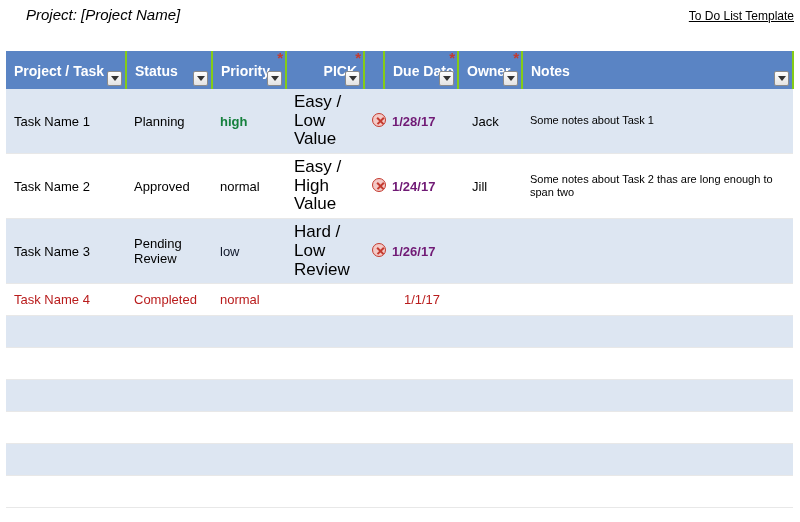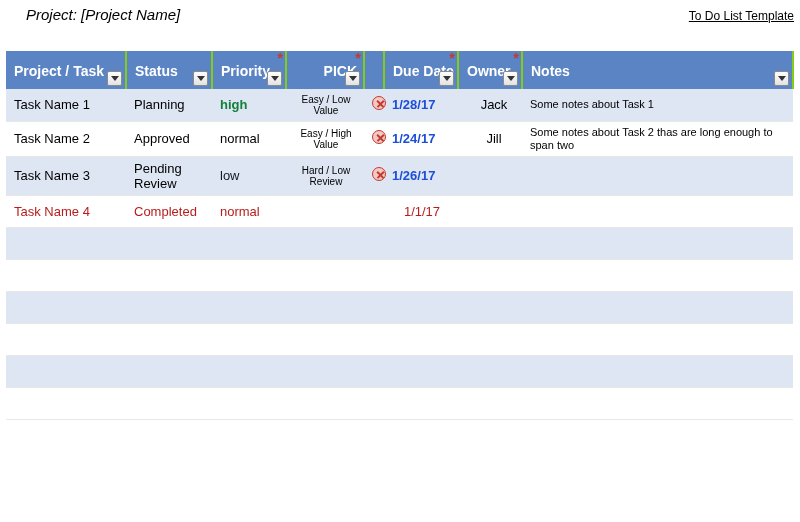--- a/index.html
+++ b/index.html
@@ -107,7 +107,7 @@
   }
   tr.odd  td { background: #dde6f2; }
   tr.even td { background: #ffffff; }
-  .pick-cell { text-align: center; font-size: 10px; line-height: 1.1; }
+  .pick-cell { text-align: left; font-size: 17px; line-height: 1.1; }
   .flag-cell { text-align: center; }
   .due-cell  { font-weight: bold; color: #1d4ed8; text-align: left; }
   .due-plain { font-weight: normal; color: #555; text-align: center; }

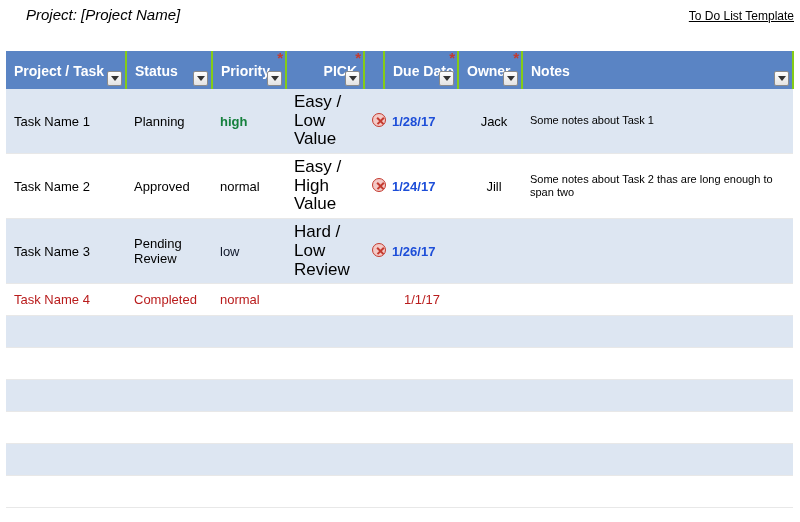--- a/index.html
+++ b/index.html
@@ -109,7 +109,7 @@
   tr.even td { background: #ffffff; }
   .pick-cell { text-align: left; font-size: 17px; line-height: 1.1; }
   .flag-cell { text-align: center; }
-  .due-cell  { font-weight: bold; color: #1d4ed8; text-align: left; }
+  .due-cell  { font-weight: bold; color: #701a75; text-align: left; }
   .due-plain { font-weight: normal; color: #555; text-align: center; }
   .owner-cell{ text-align: center; padding-left: 14px; }
   .prio-high { color: #15803d; font-weight: bold; }

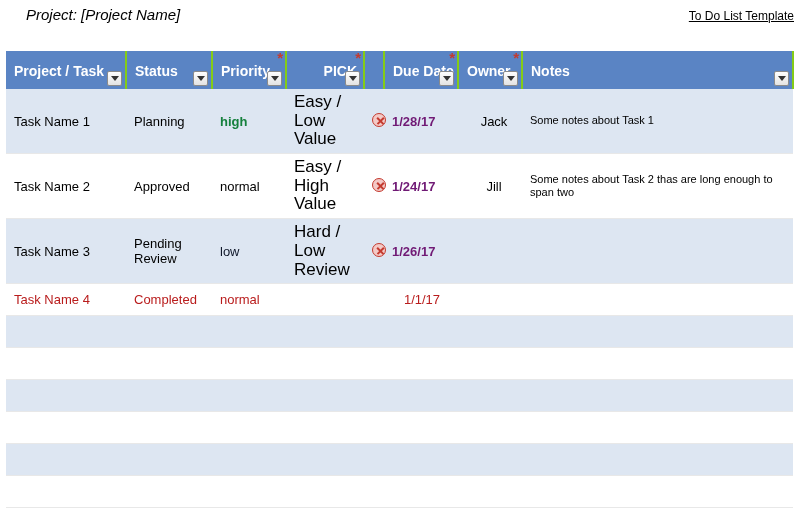--- a/index.html
+++ b/index.html
@@ -111,7 +111,7 @@
   .flag-cell { text-align: center; }
   .due-cell  { font-weight: bold; color: #701a75; text-align: left; }
   .due-plain { font-weight: normal; color: #555; text-align: center; }
-  .owner-cell{ text-align: center; padding-left: 14px; }
+  .owner-cell{ text-align: left; padding-left: 14px; }
   .prio-high { color: #15803d; font-weight: bold; }
   .prio-low  { color: #0f172a; }
   .completed td { color: #b91c1c; }

